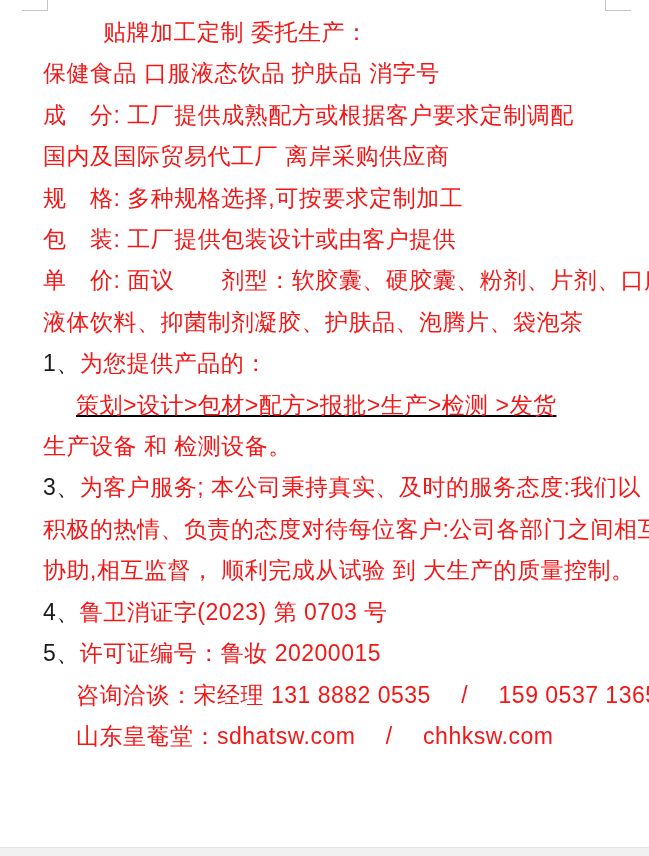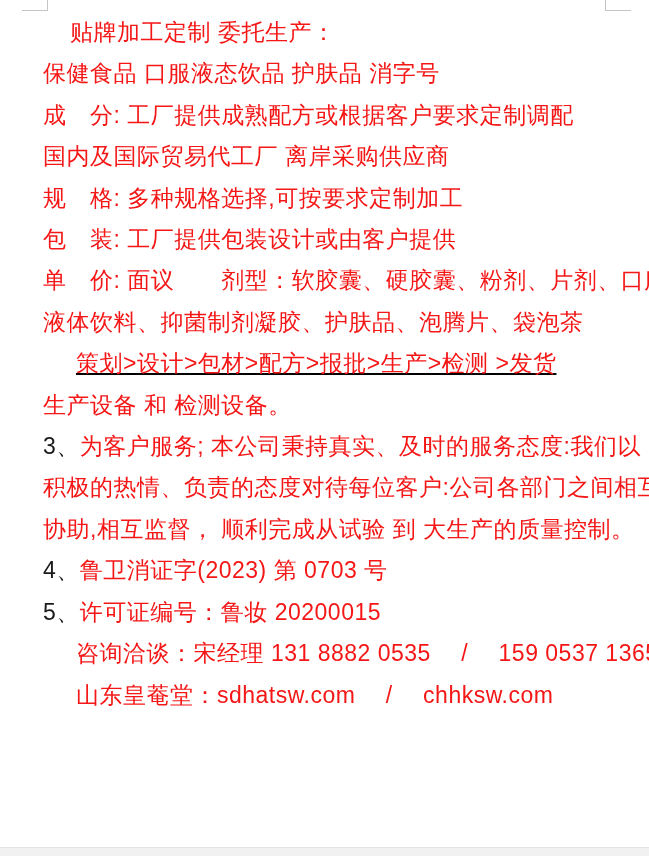--- a/index.html
+++ b/index.html
@@ -48,7 +48,7 @@
   }
   .line .red   { color: var(--red, #f51616); }
   .line .black { color: var(--black, #1a1a1a); }
-  .indent-title   { padding-left: 70px; }
+  .indent-title   { padding-left: 103px; }
   .indent-body    { padding-left: 43px; }
   .indent-sub     { padding-left: 76px; text-decoration: underline; }
   .indent-contact { padding-left: 76px; }

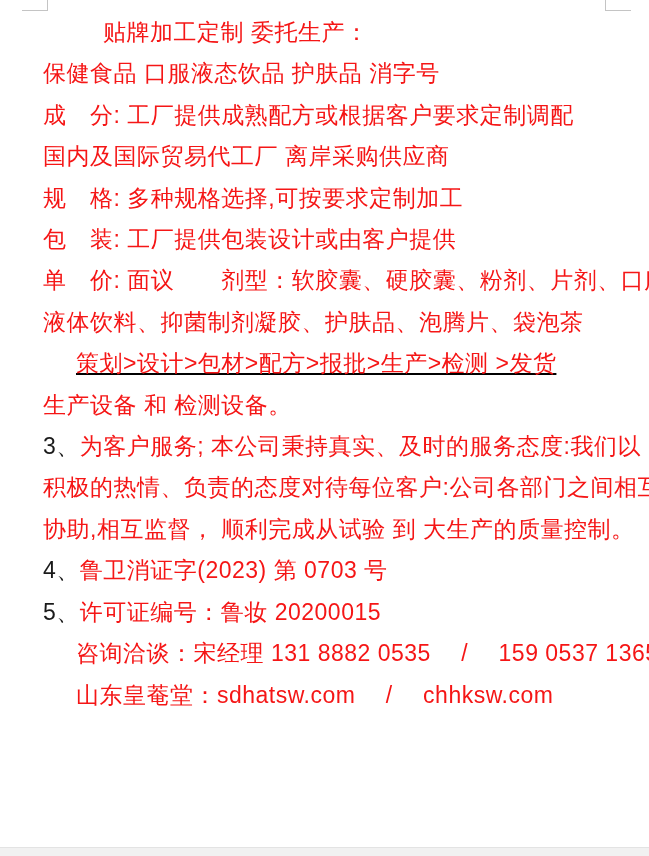--- a/index.html
+++ b/index.html
@@ -77,6 +77,7 @@
       <div class="line indent-body"><span class="red">包　装: 工厂提供包装设计或由客户提供</span></div>
       <div class="line indent-body"><span class="red">单　价: 面议　　剂型：软胶囊、硬胶囊、粉剂、片剂、口服</span></div>
       <div class="line indent-body"><span class="red">液体饮料、抑菌制剂凝胶、护肤品、泡腾片、袋泡茶</span></div>
+      <div class="line indent-body"><span class="black">1、</span><span class="red">为您提供产品的：</span></div>
       <div class="line indent-sub"><span class="red">策划&gt;设计&gt;包材&gt;配方&gt;报批&gt;生产&gt;检测 &gt;发货</span></div>
       <div class="line indent-body"><span class="red">生产设备 和 检测设备。</span></div>
       <div class="line indent-body"><span class="black">3、</span><span class="red">为客户服务; 本公司秉持真实、及时的服务态度:我们以</span></div>

